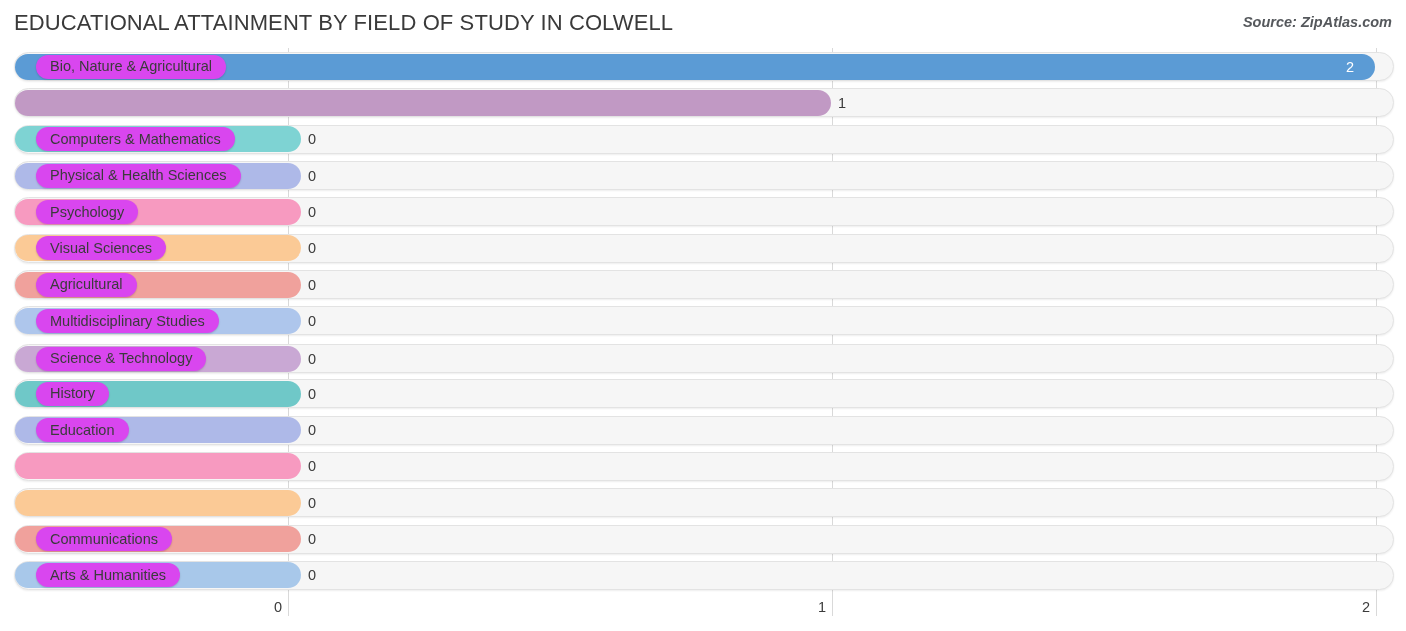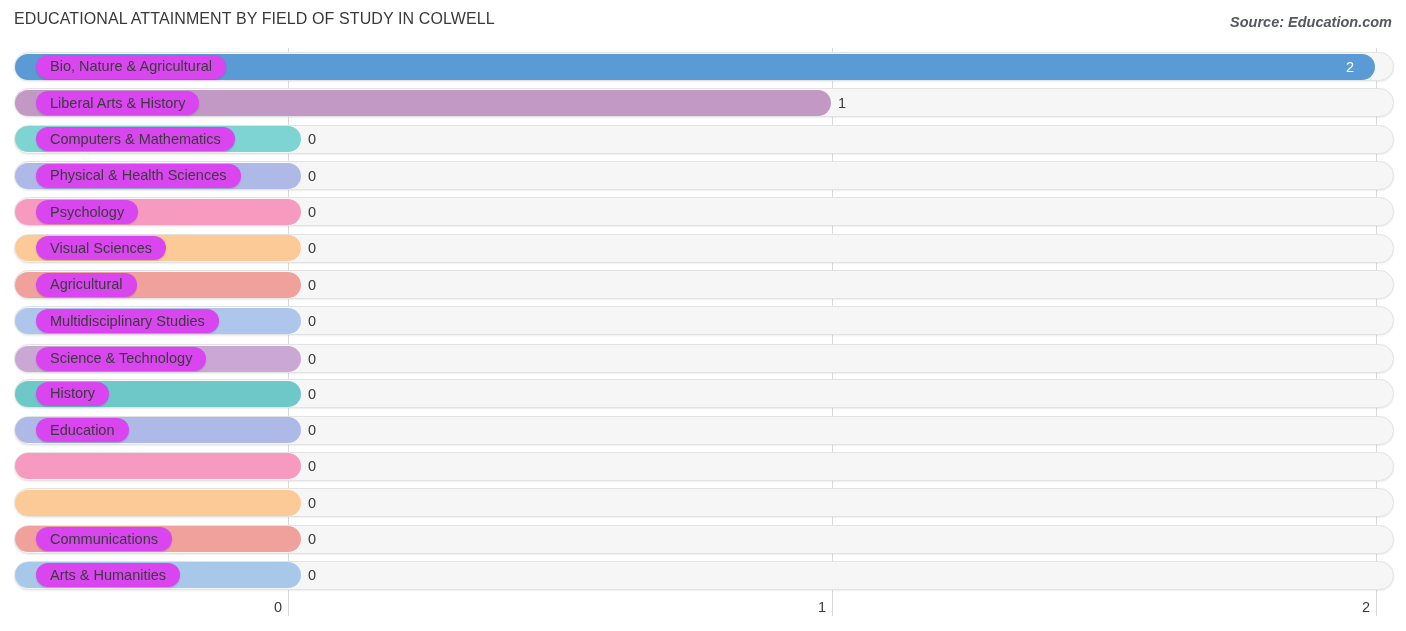--- a/index.html
+++ b/index.html
@@ -28,7 +28,7 @@
     position: absolute;
     left: 14px;
     top: 10px;
-    font-size: 16px;
+    font-size: 22px;
     font-weight: 400;
     letter-spacing: .1px;
     color: #3a3a3a;

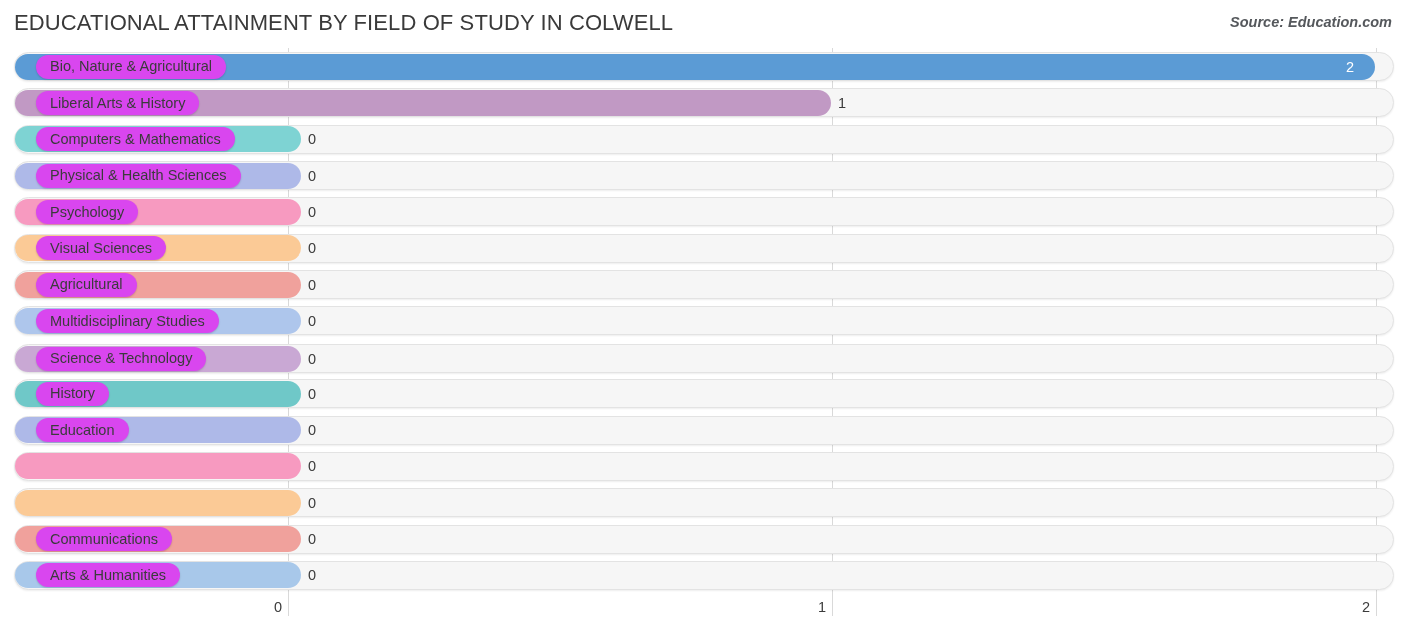--- a/index.html
+++ b/index.html
@@ -168,7 +168,7 @@
 
 <div class="header">
   <div class="chart-title">EDUCATIONAL ATTAINMENT BY FIELD OF STUDY IN COLWELL</div>
-  <div class="source-note">Source: Education.com</div>
+  <div class="source-note">Source: ZipAtlas.com</div>
 </div>
 
 <div class="plot" id="plot">

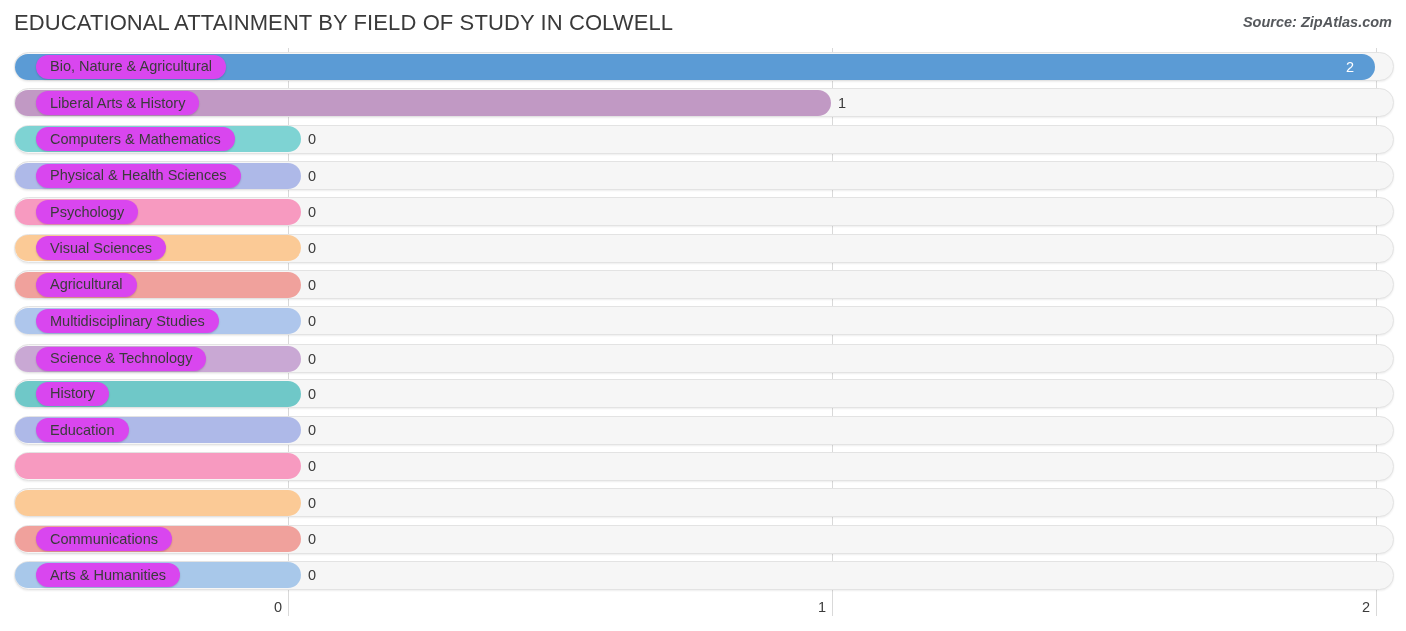--- a/index.html
+++ b/index.html
@@ -186,9 +186,6 @@
     <div class="row" style="top: 40.35px;">
       <div class="track"></div>
       <div class="bar" style="width: 816px; background: rgb(193, 153, 196);"></div>
-      <div class="label-pill">
-        <span class="label-text">Liberal Arts &amp; History</span>
-      </div>
       <div class="value-out" style="left: 824px;">1</div>
     </div>
     <div class="row" style="top: 76.7px;">

